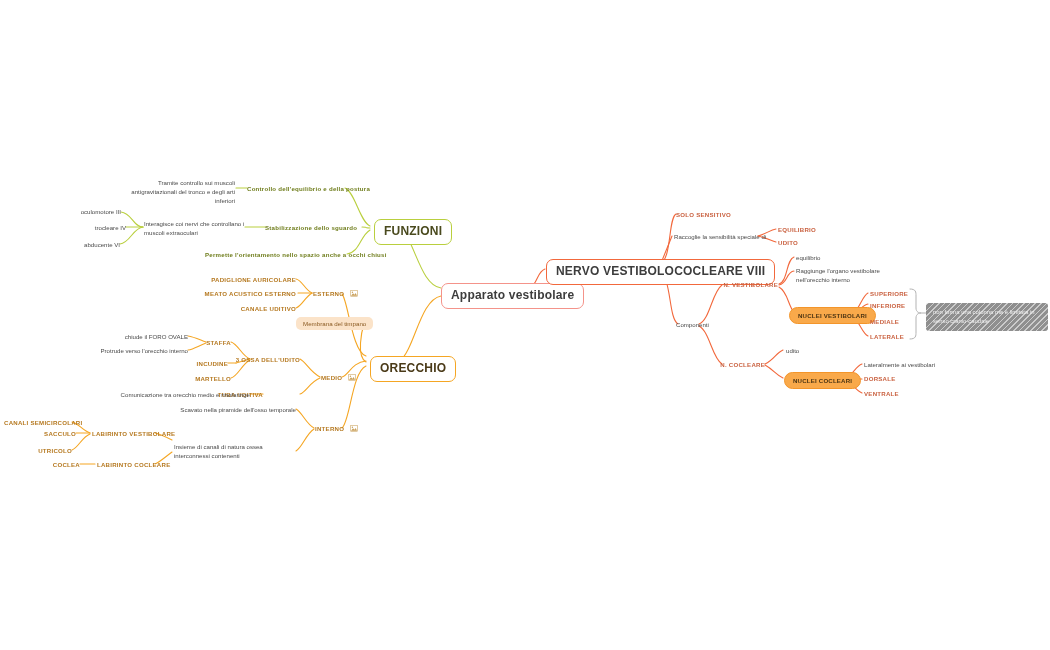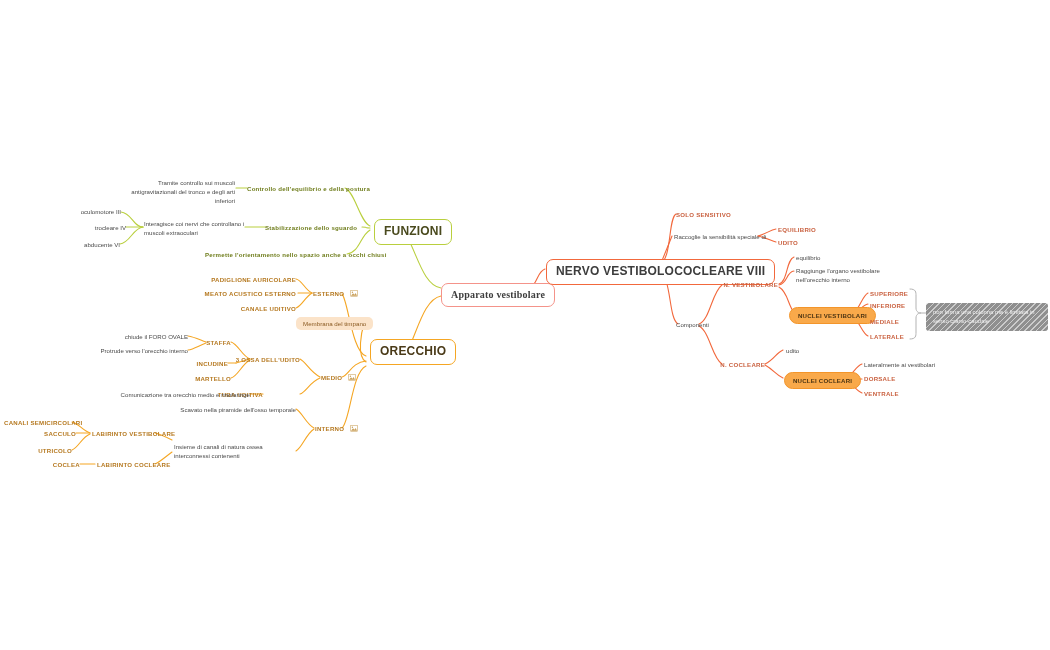--- a/index.html
+++ b/index.html
@@ -15,7 +15,7 @@
   .pill{border-radius:7px;border:1.3px solid #f08a7a;background:#fff;
         padding:5px 9px;font-size:12px;font-weight:bold;letter-spacing:.2px;
         color:#3d3d3d;box-shadow:0 0 0 0 rgba(0,0,0,0);}
-  .pill.center{border-color:#f4938a;font-size:10px;font-family:Liberation Serif, serif;}
+  .pill.center{border-color:#f4938a;font-size:12px;}
   .pill.green{border-color:#b9cf3e;color:#4a4a1e;}
   .pill.orange{border-color:#f5a623;color:#4a3a18;}
   .pill.filled-orange{background:#f9a94a;border-color:#f3952a;color:#4a3312;

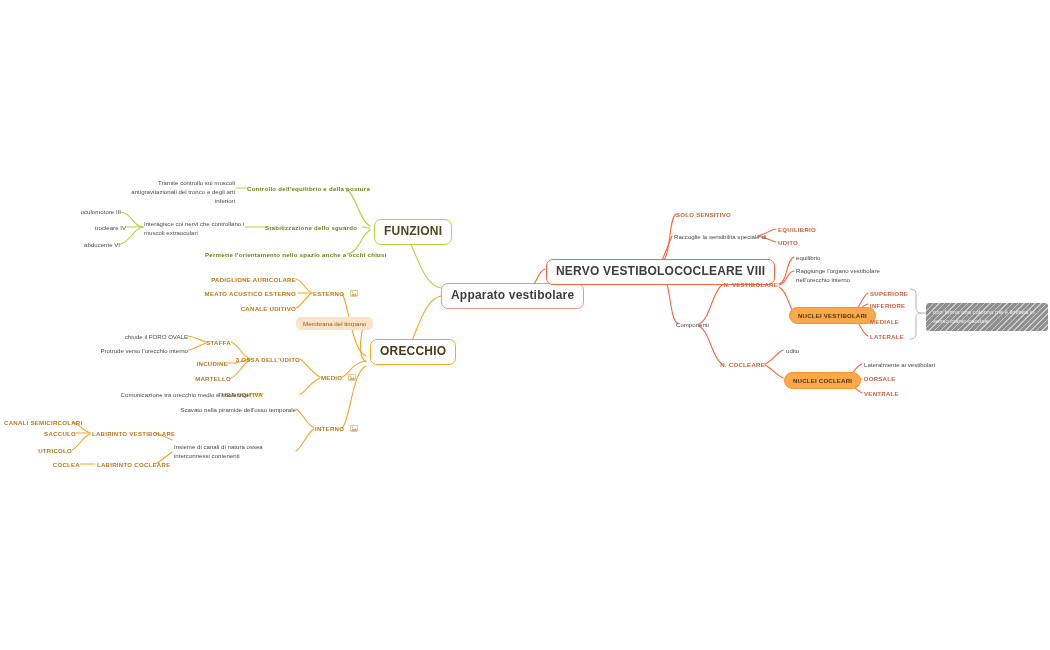--- a/index.html
+++ b/index.html
@@ -170,7 +170,7 @@
 
   <div class="node t cap green ra" style="left:205px;top:251px;">Permette l'orientamento nello spazio anche a occhi chiusi</div>
 
-  <div class="node pill orange" style="left:370px;top:339px;">ORECCHIO</div>
+  <div class="node pill orange" style="left:370px;top:356px;">ORECCHIO</div>
 
   <div class="node t cap orange" style="left:313px;top:290px;">
     <span>ESTERNO</span>

